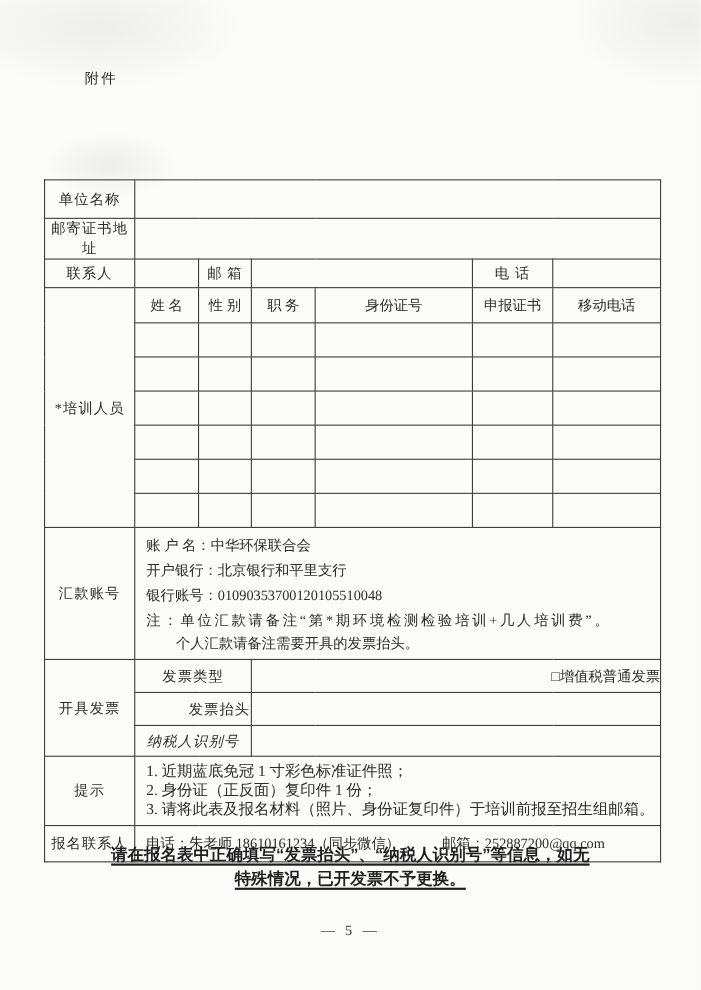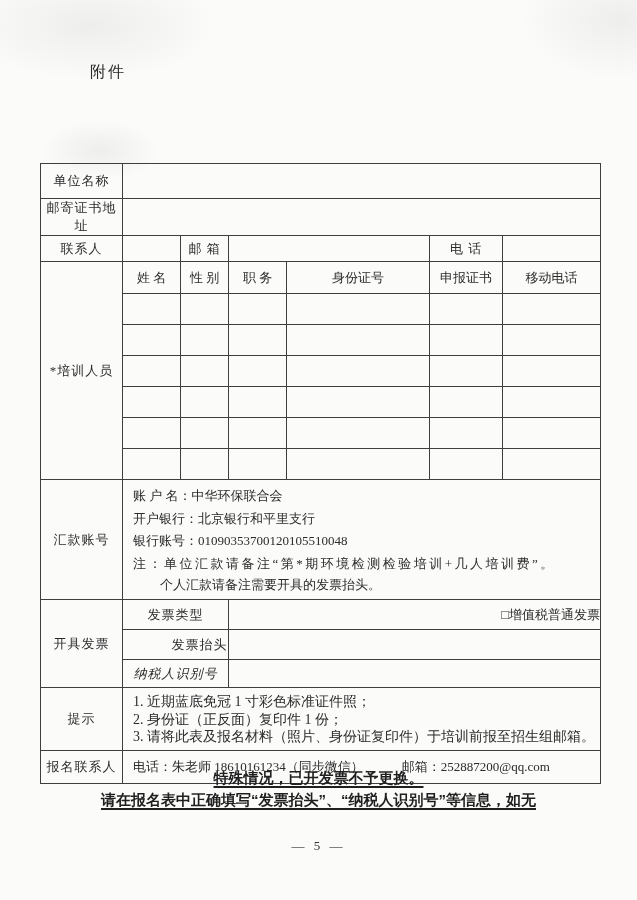--- a/index.html
+++ b/index.html
@@ -26,8 +26,8 @@
   .blob.b3{left:40px;top:120px;width:120px;height:60px;}
 
   .attachment{
-    position:absolute;left:90px;top:62px;
-    font-size:16px;letter-spacing:2px;
+    position:absolute;left:77px;top:62px;
+    font-size:13px;letter-spacing:2px;
   }
   .title1{
     position:absolute;left:0;top:101px;width:100%;

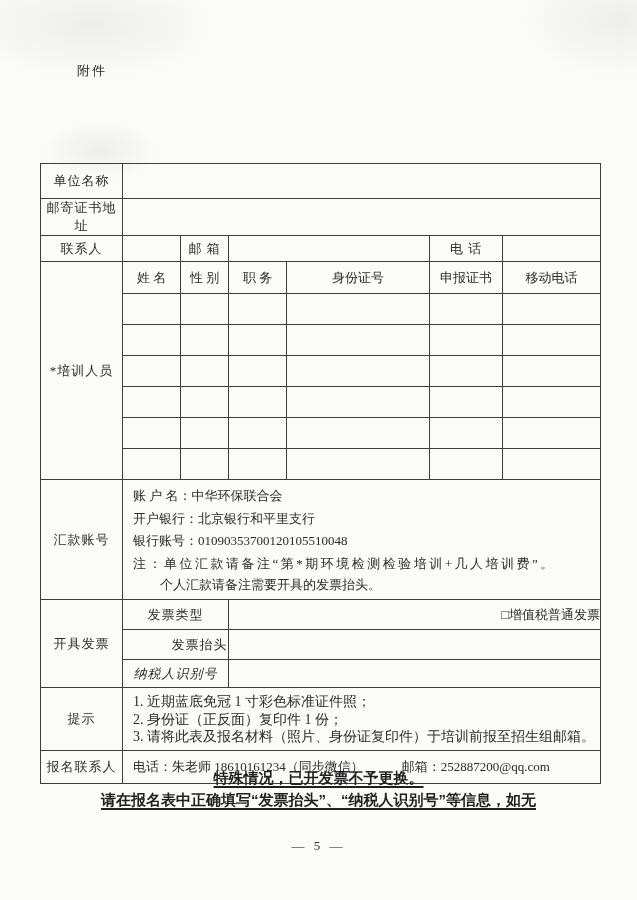--- a/index.html
+++ b/index.html
@@ -235,8 +235,8 @@
     </table>
 
   <div class="footer-notice">
+    <div><span>请在报名表中正确填写“发票抬头”、“纳税人识别号”等信息，如无</span></div>
     <div><span>特殊情况，已开发票不予更换。</span></div>
-    <div><span>请在报名表中正确填写“发票抬头”、“纳税人识别号”等信息，如无</span></div>
   </div>
 
   <div class="page-number">— 5 —</div>

